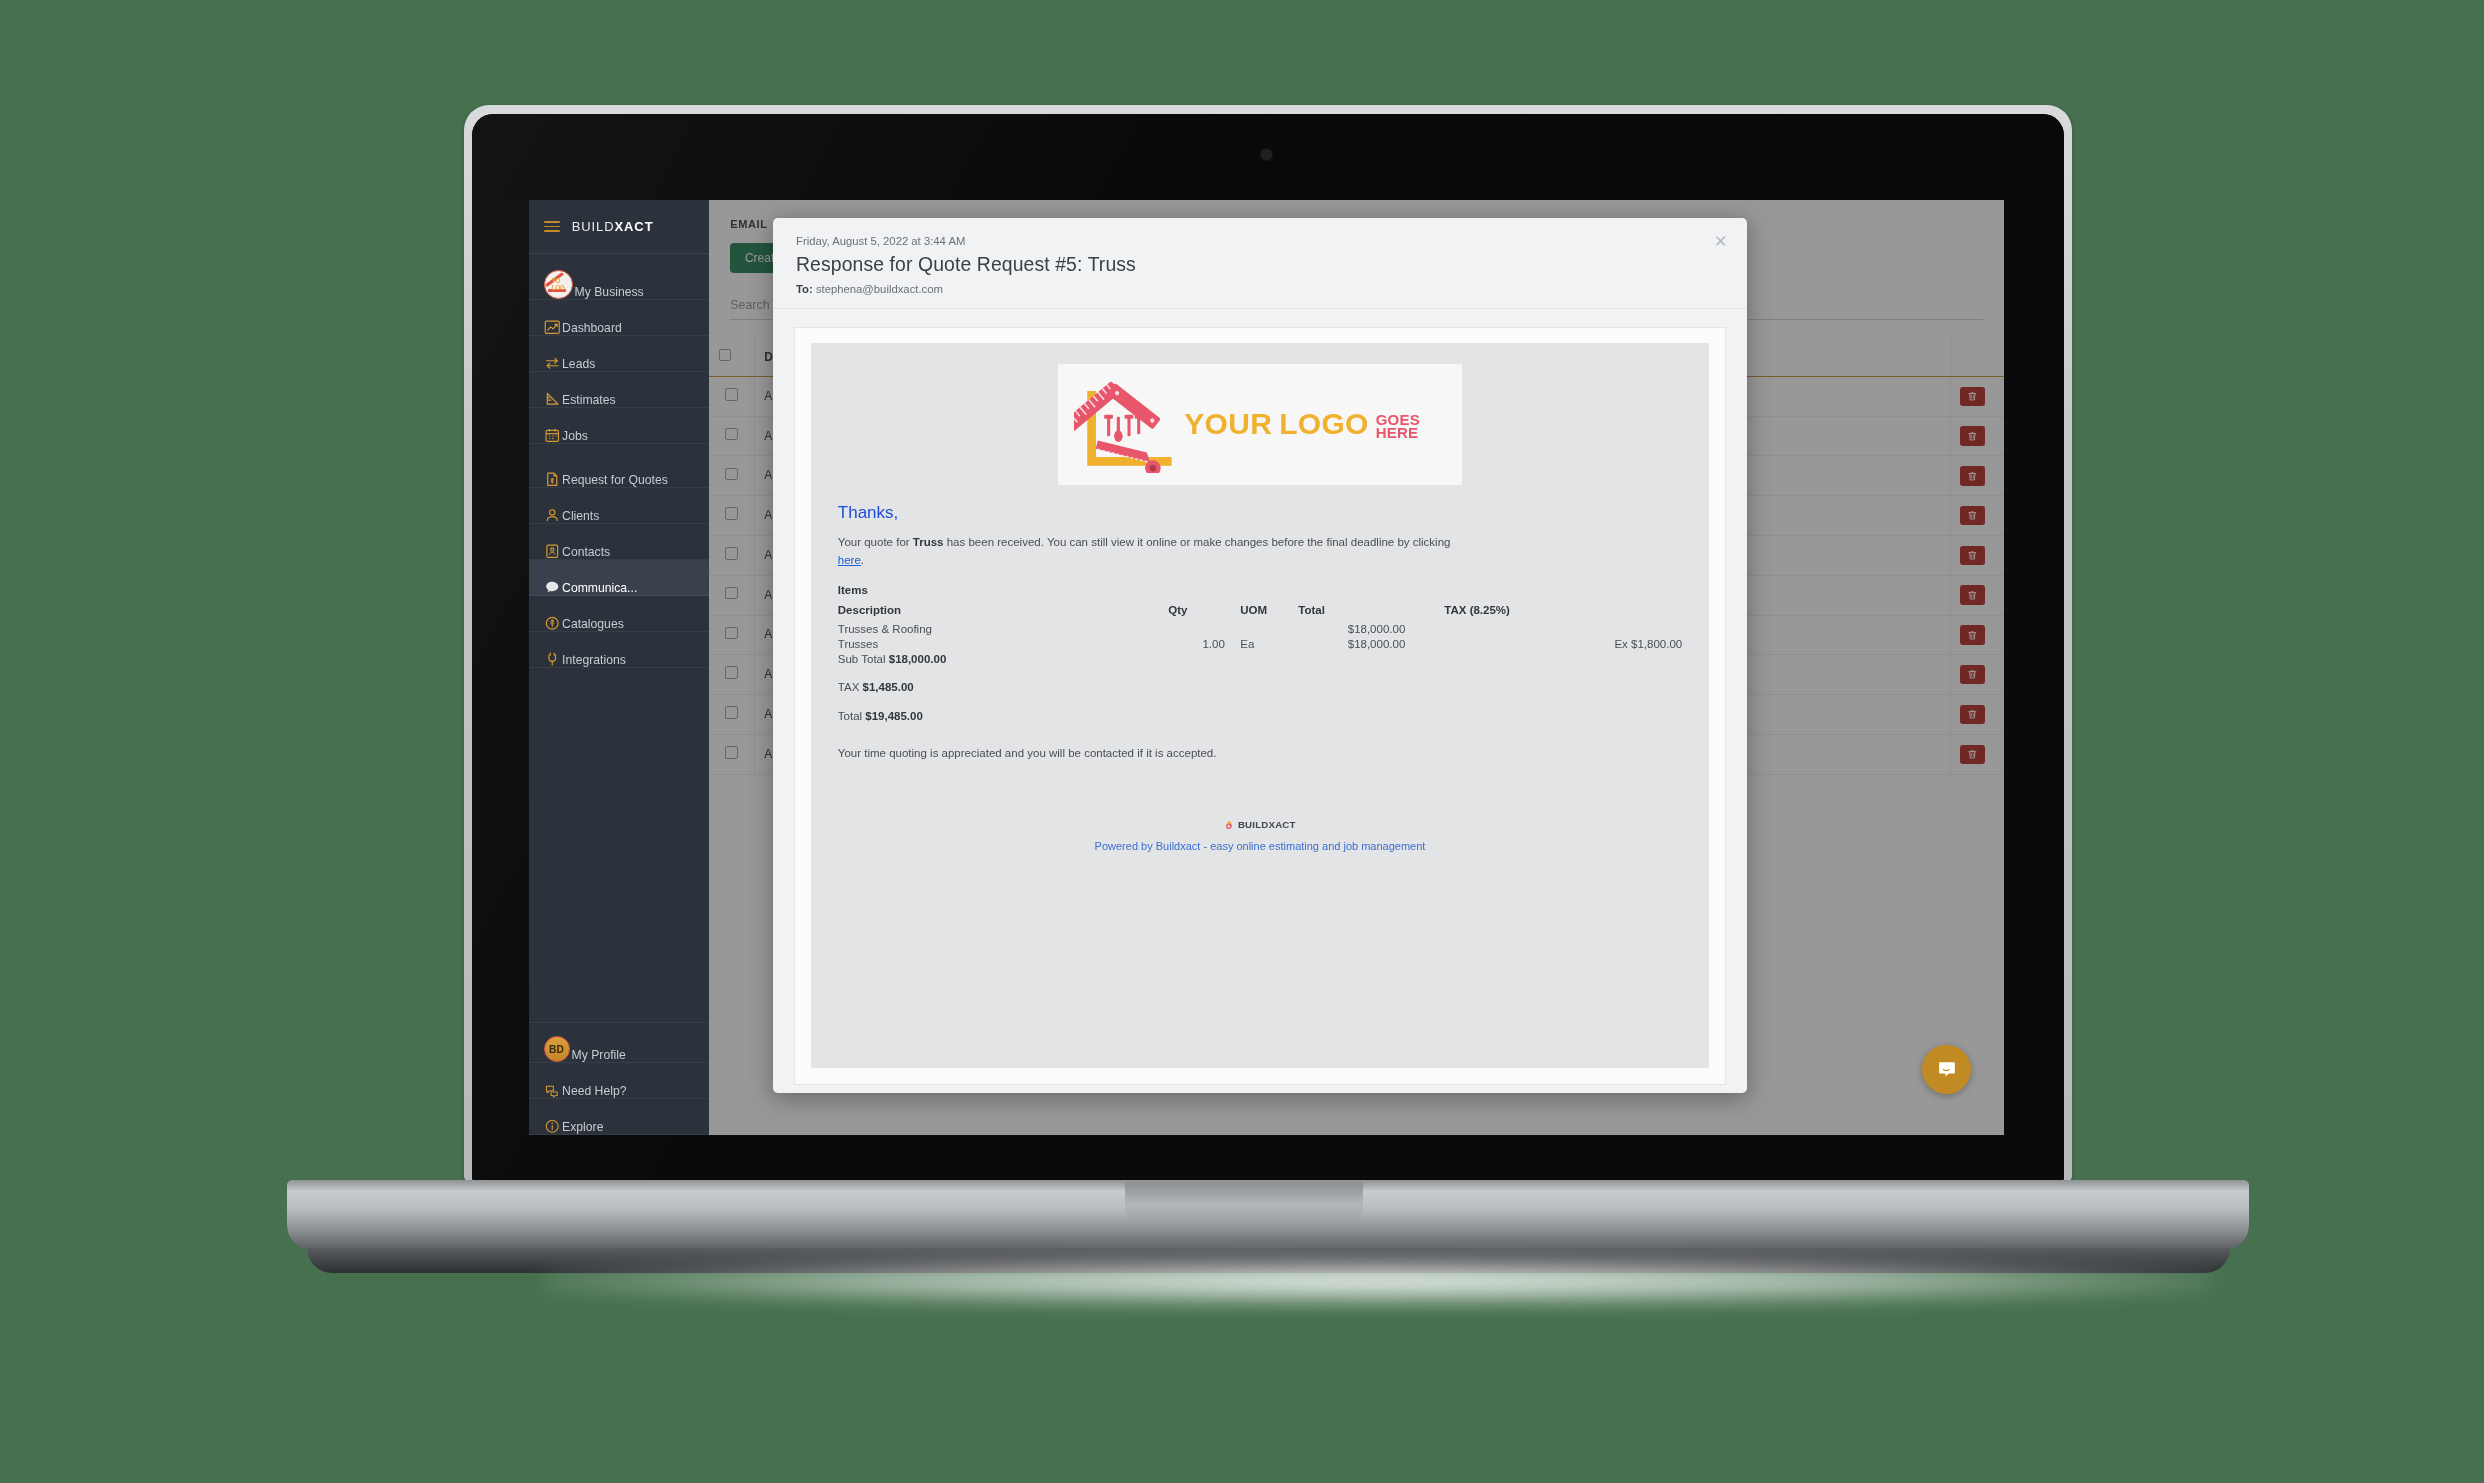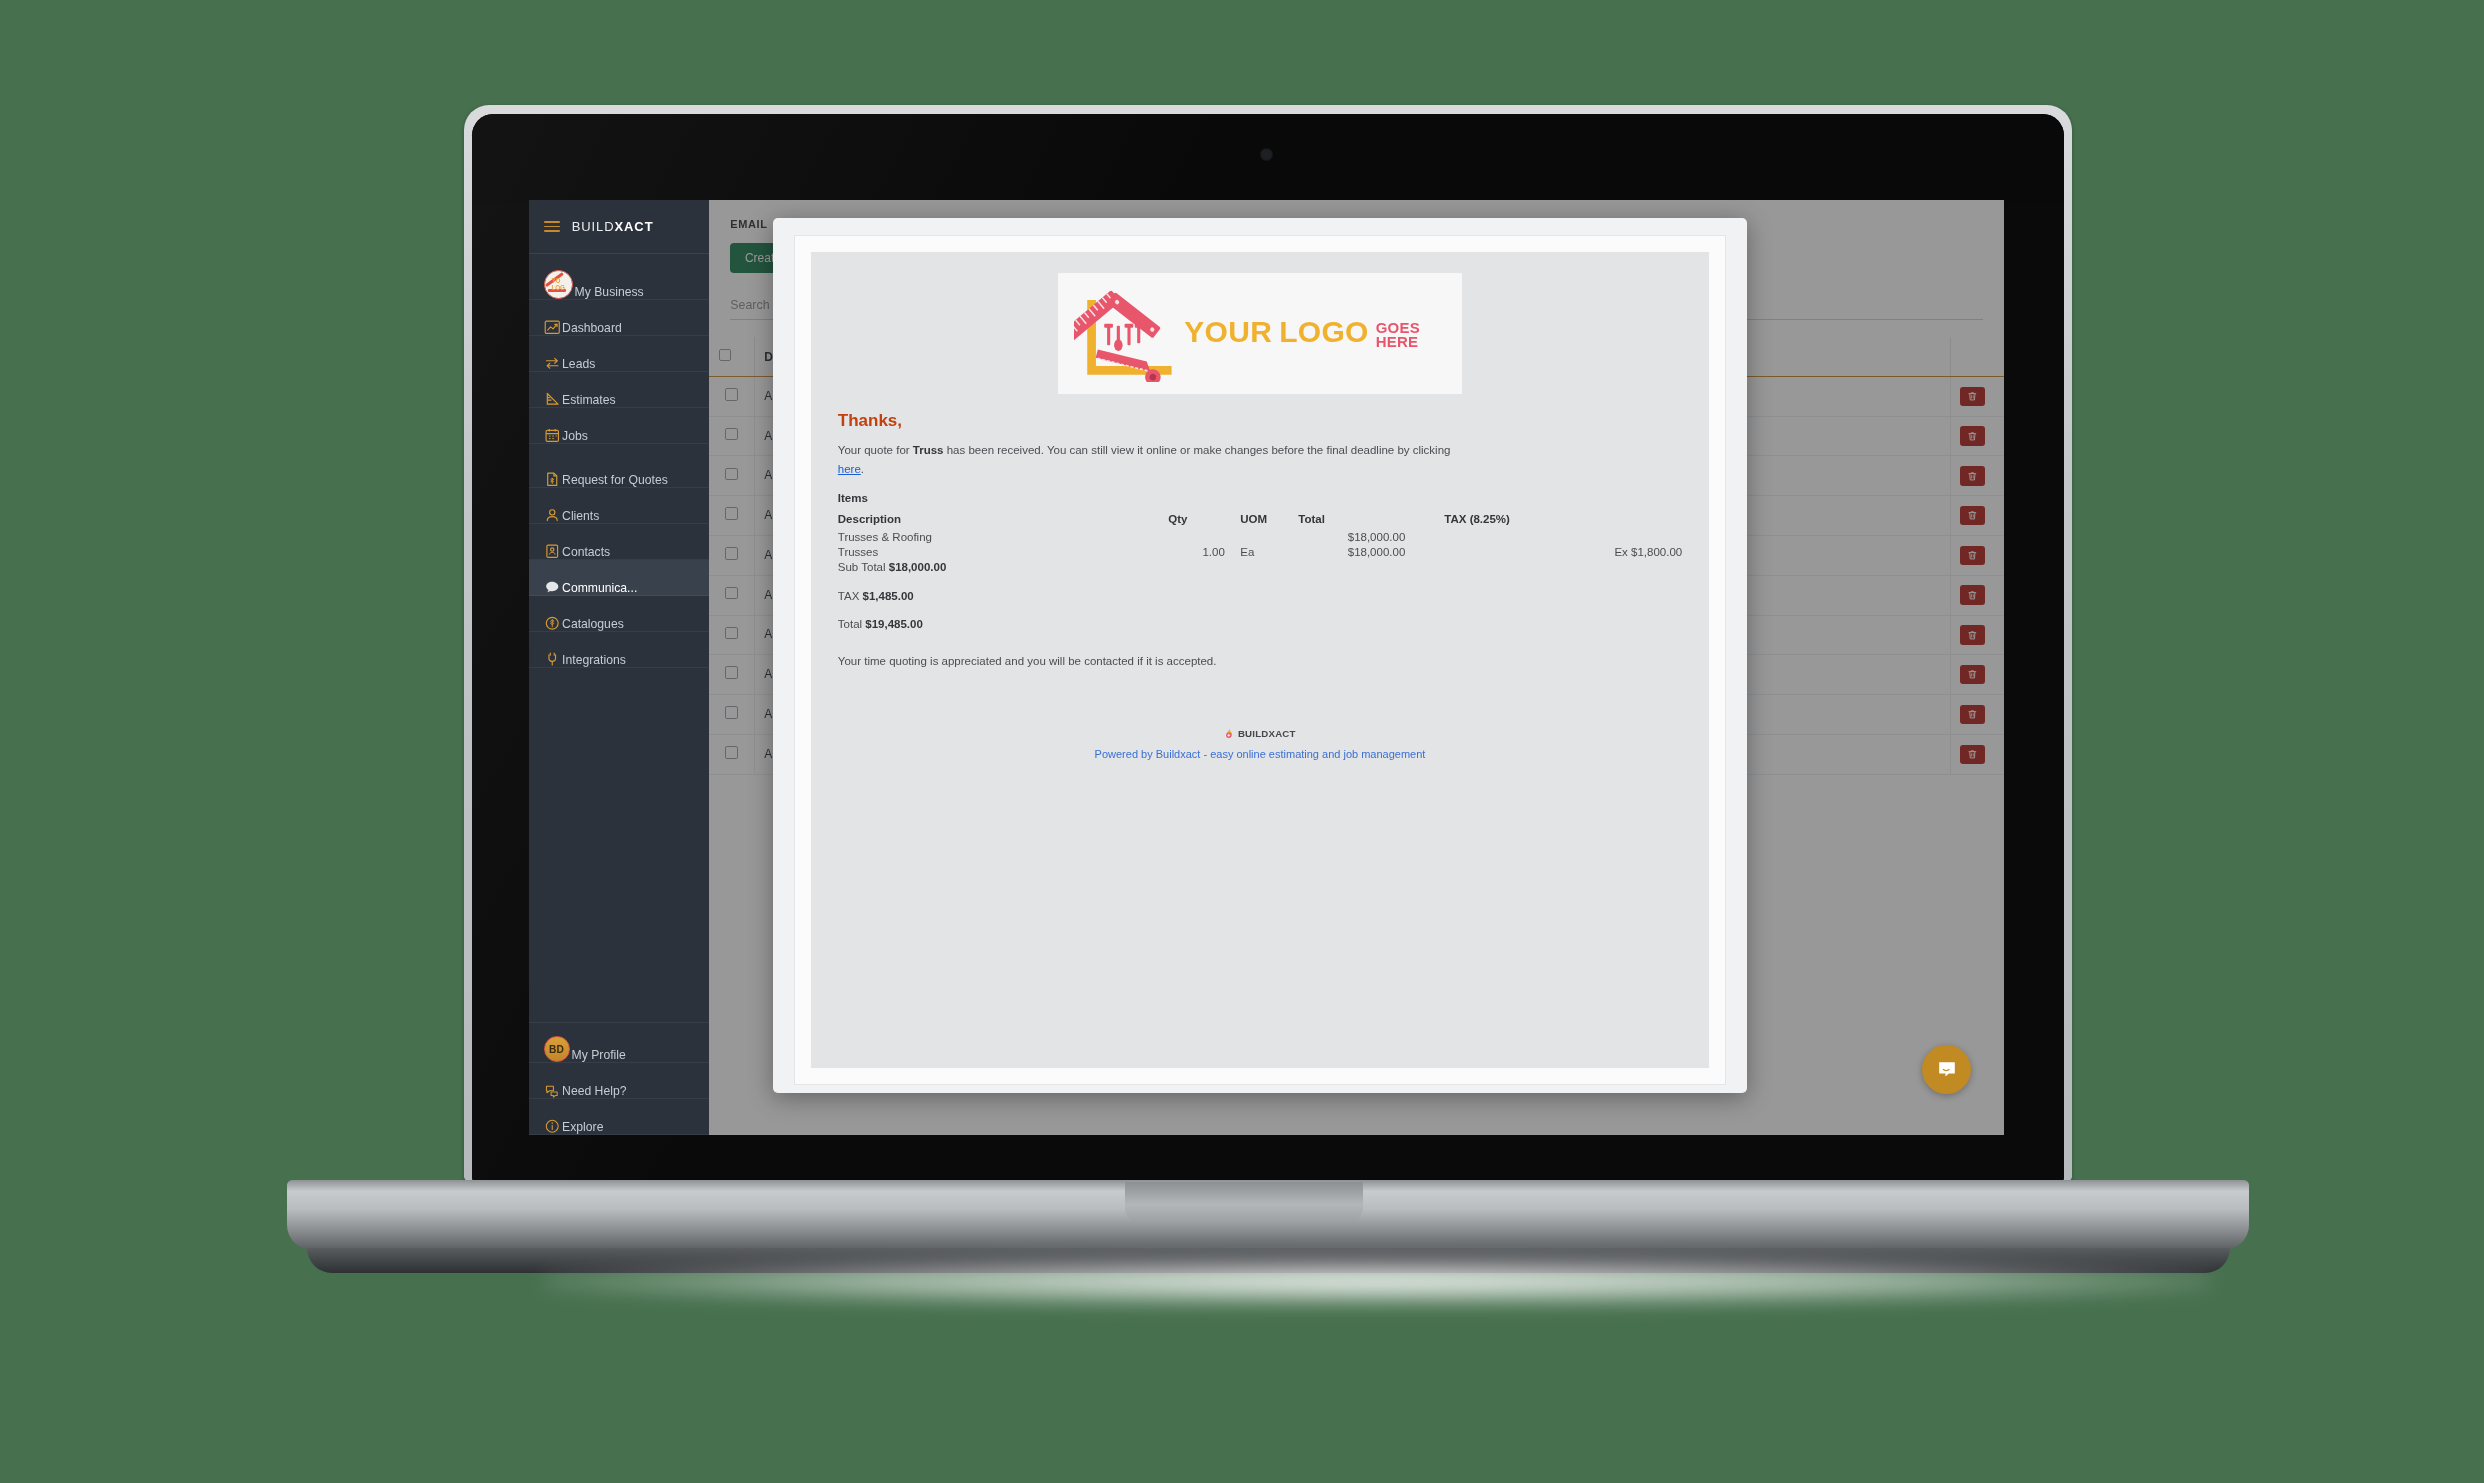--- a/index.html
+++ b/index.html
@@ -719,6 +719,15 @@
 
         <div class="modal">
 
+          <div class="modal-head">
+            <div class="m-date">Friday, August 5, 2022 at 3:44 AM</div>
+            <div class="m-subject">Response for Quote Request #5: Truss</div>
+            <div class="m-to">
+              <b>To:</b>
+              <span>stephena@buildxact.com</span>
+            </div>
+            <button class="m-close">✕</button>
+          </div>
 
           <div class="modal-body">
             <div class="mail-frame">

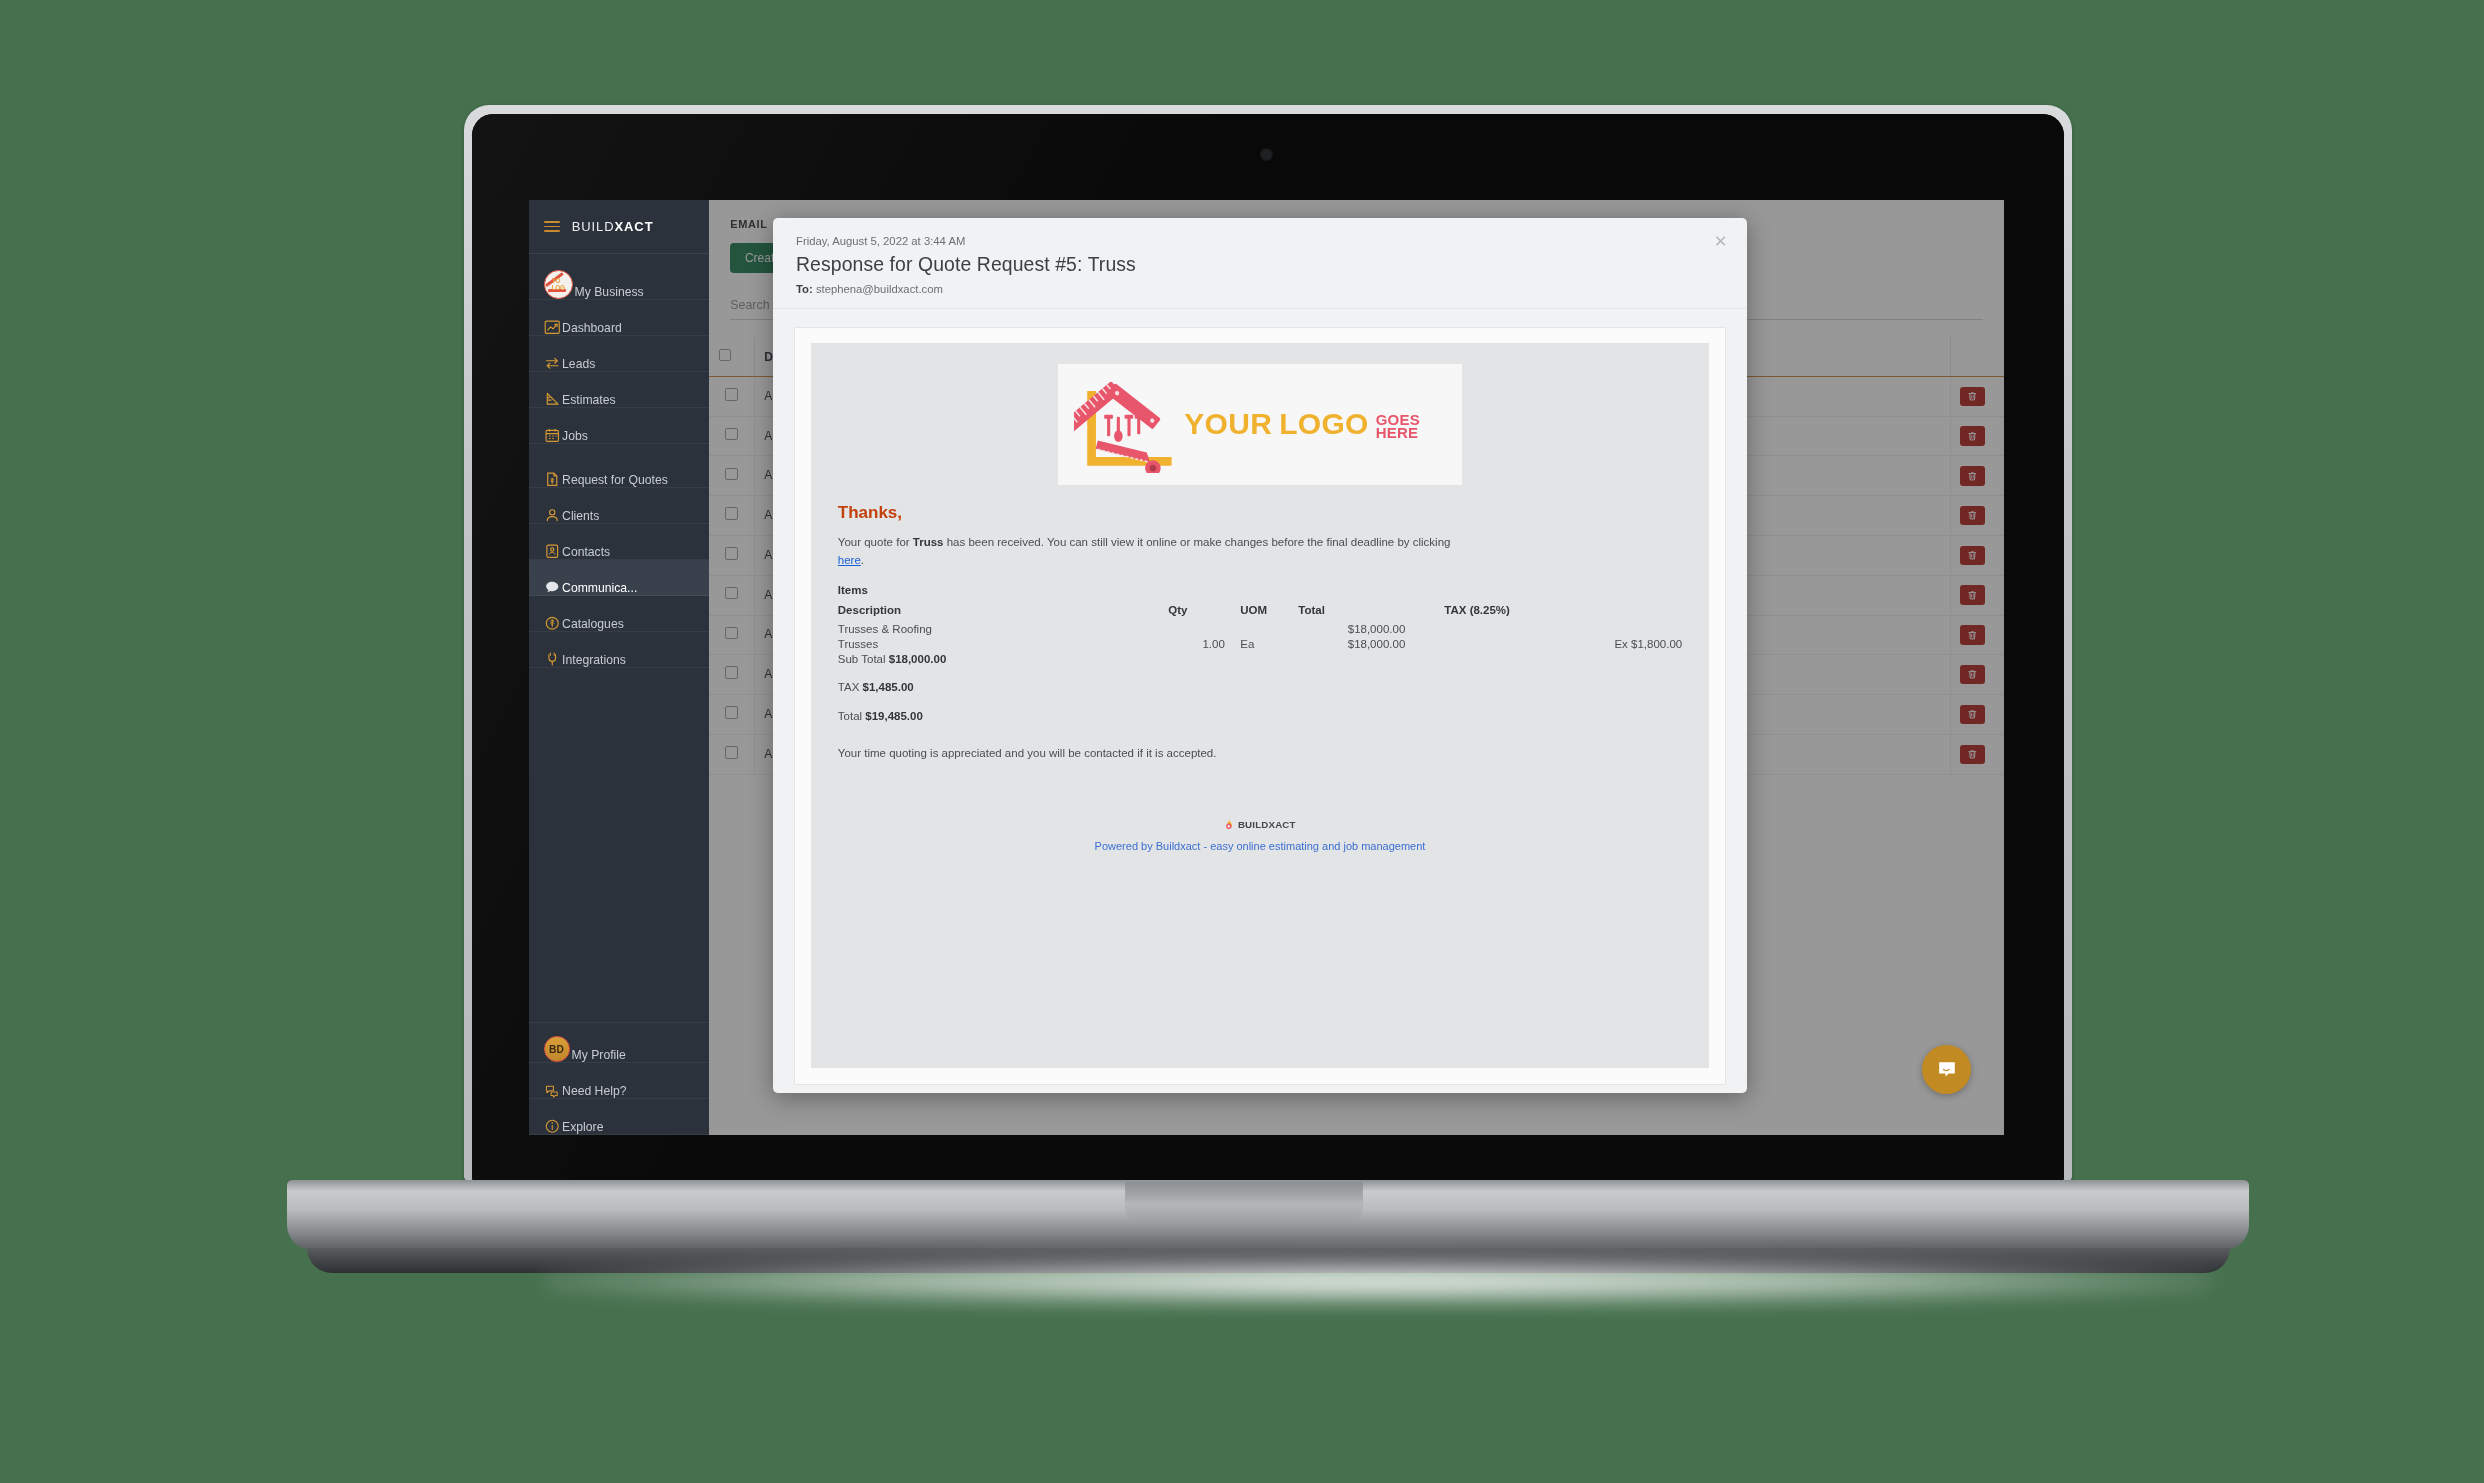--- a/index.html
+++ b/index.html
@@ -337,7 +337,7 @@
   .lw2 { font-size: 30px; font-weight: 800; color:#f0b22e; letter-spacing:0.3px; }
   .lw3 { font-size: 15px; font-weight: 800; color:#e8566b; letter-spacing:0.2px; margin-top:2.9px;}
 
-  .thanks { font-size: 17px; color:#c2410c; margin-top: 17.5px; font-weight:700; }
+  .thanks { font-size: 17px; color:#1d4ed8; margin-top: 17.5px; font-weight:400; }
   .para { font-size: 11.5px; color:#4a4e53; line-height: 1.62; margin-top: 9.7px; max-width: 640px; }
   .para b { font-weight: 700; color:#33373b; }
   .para a { color:#1a5fd6; text-decoration: underline; }

